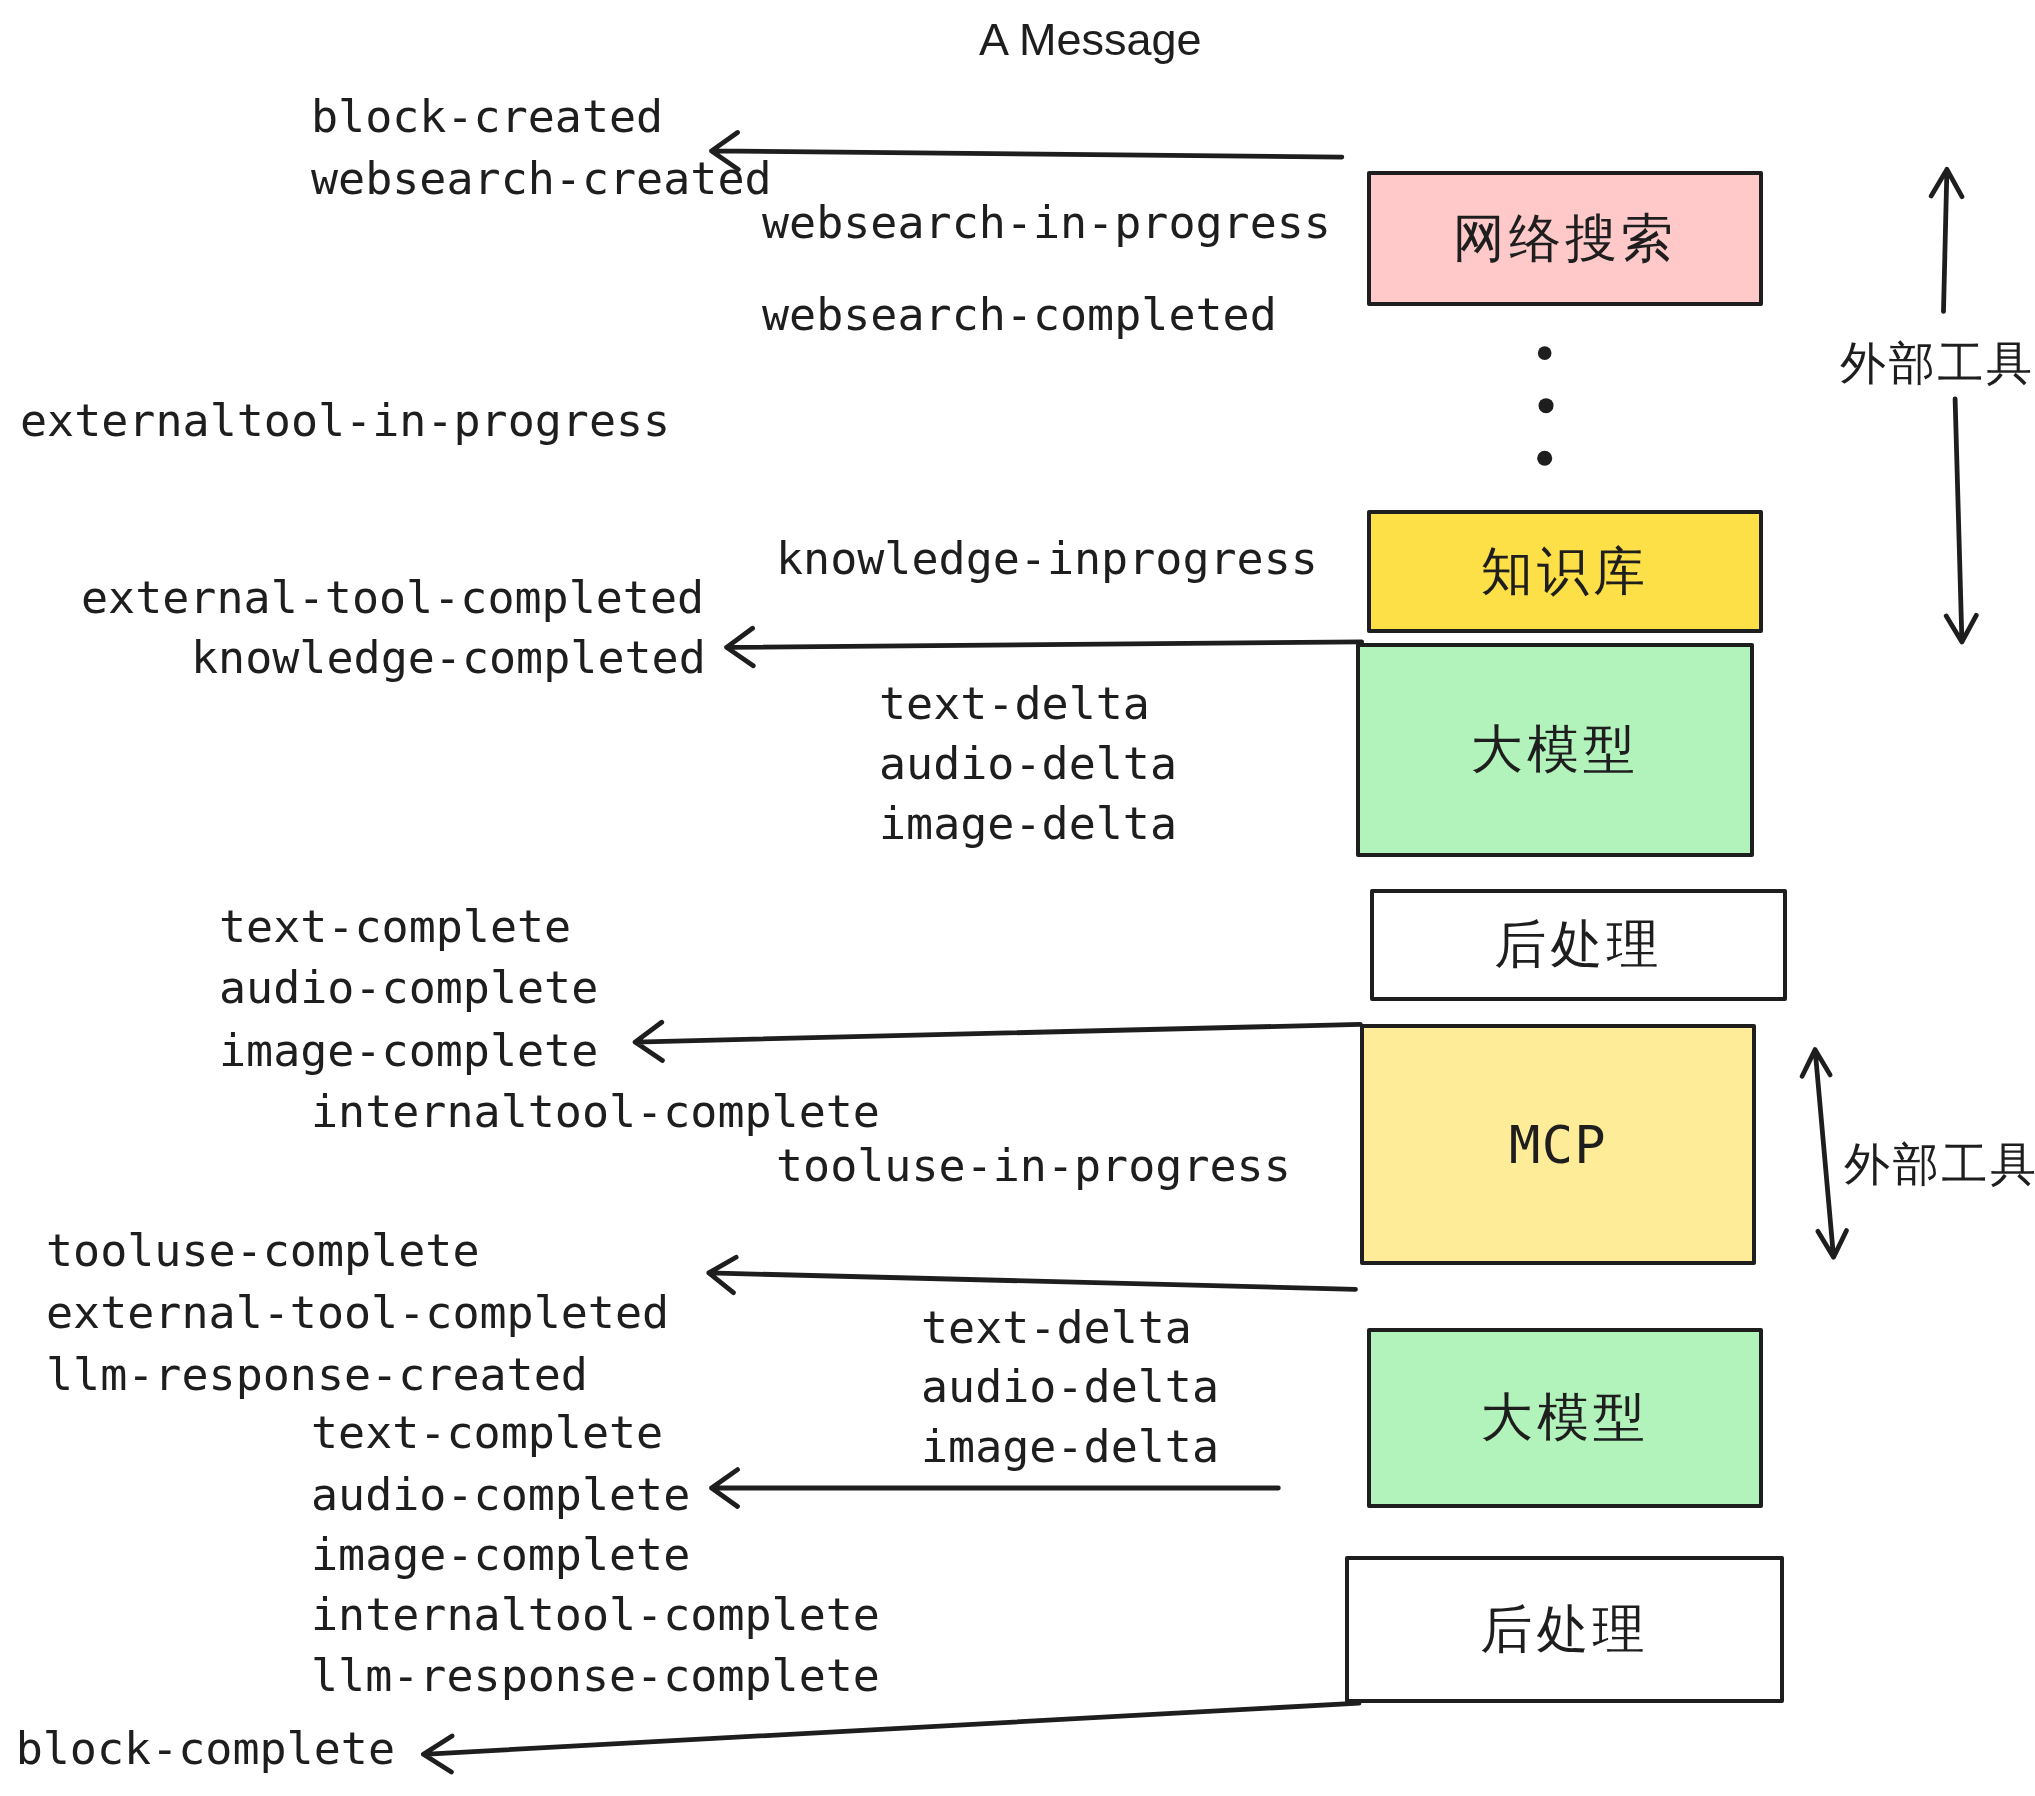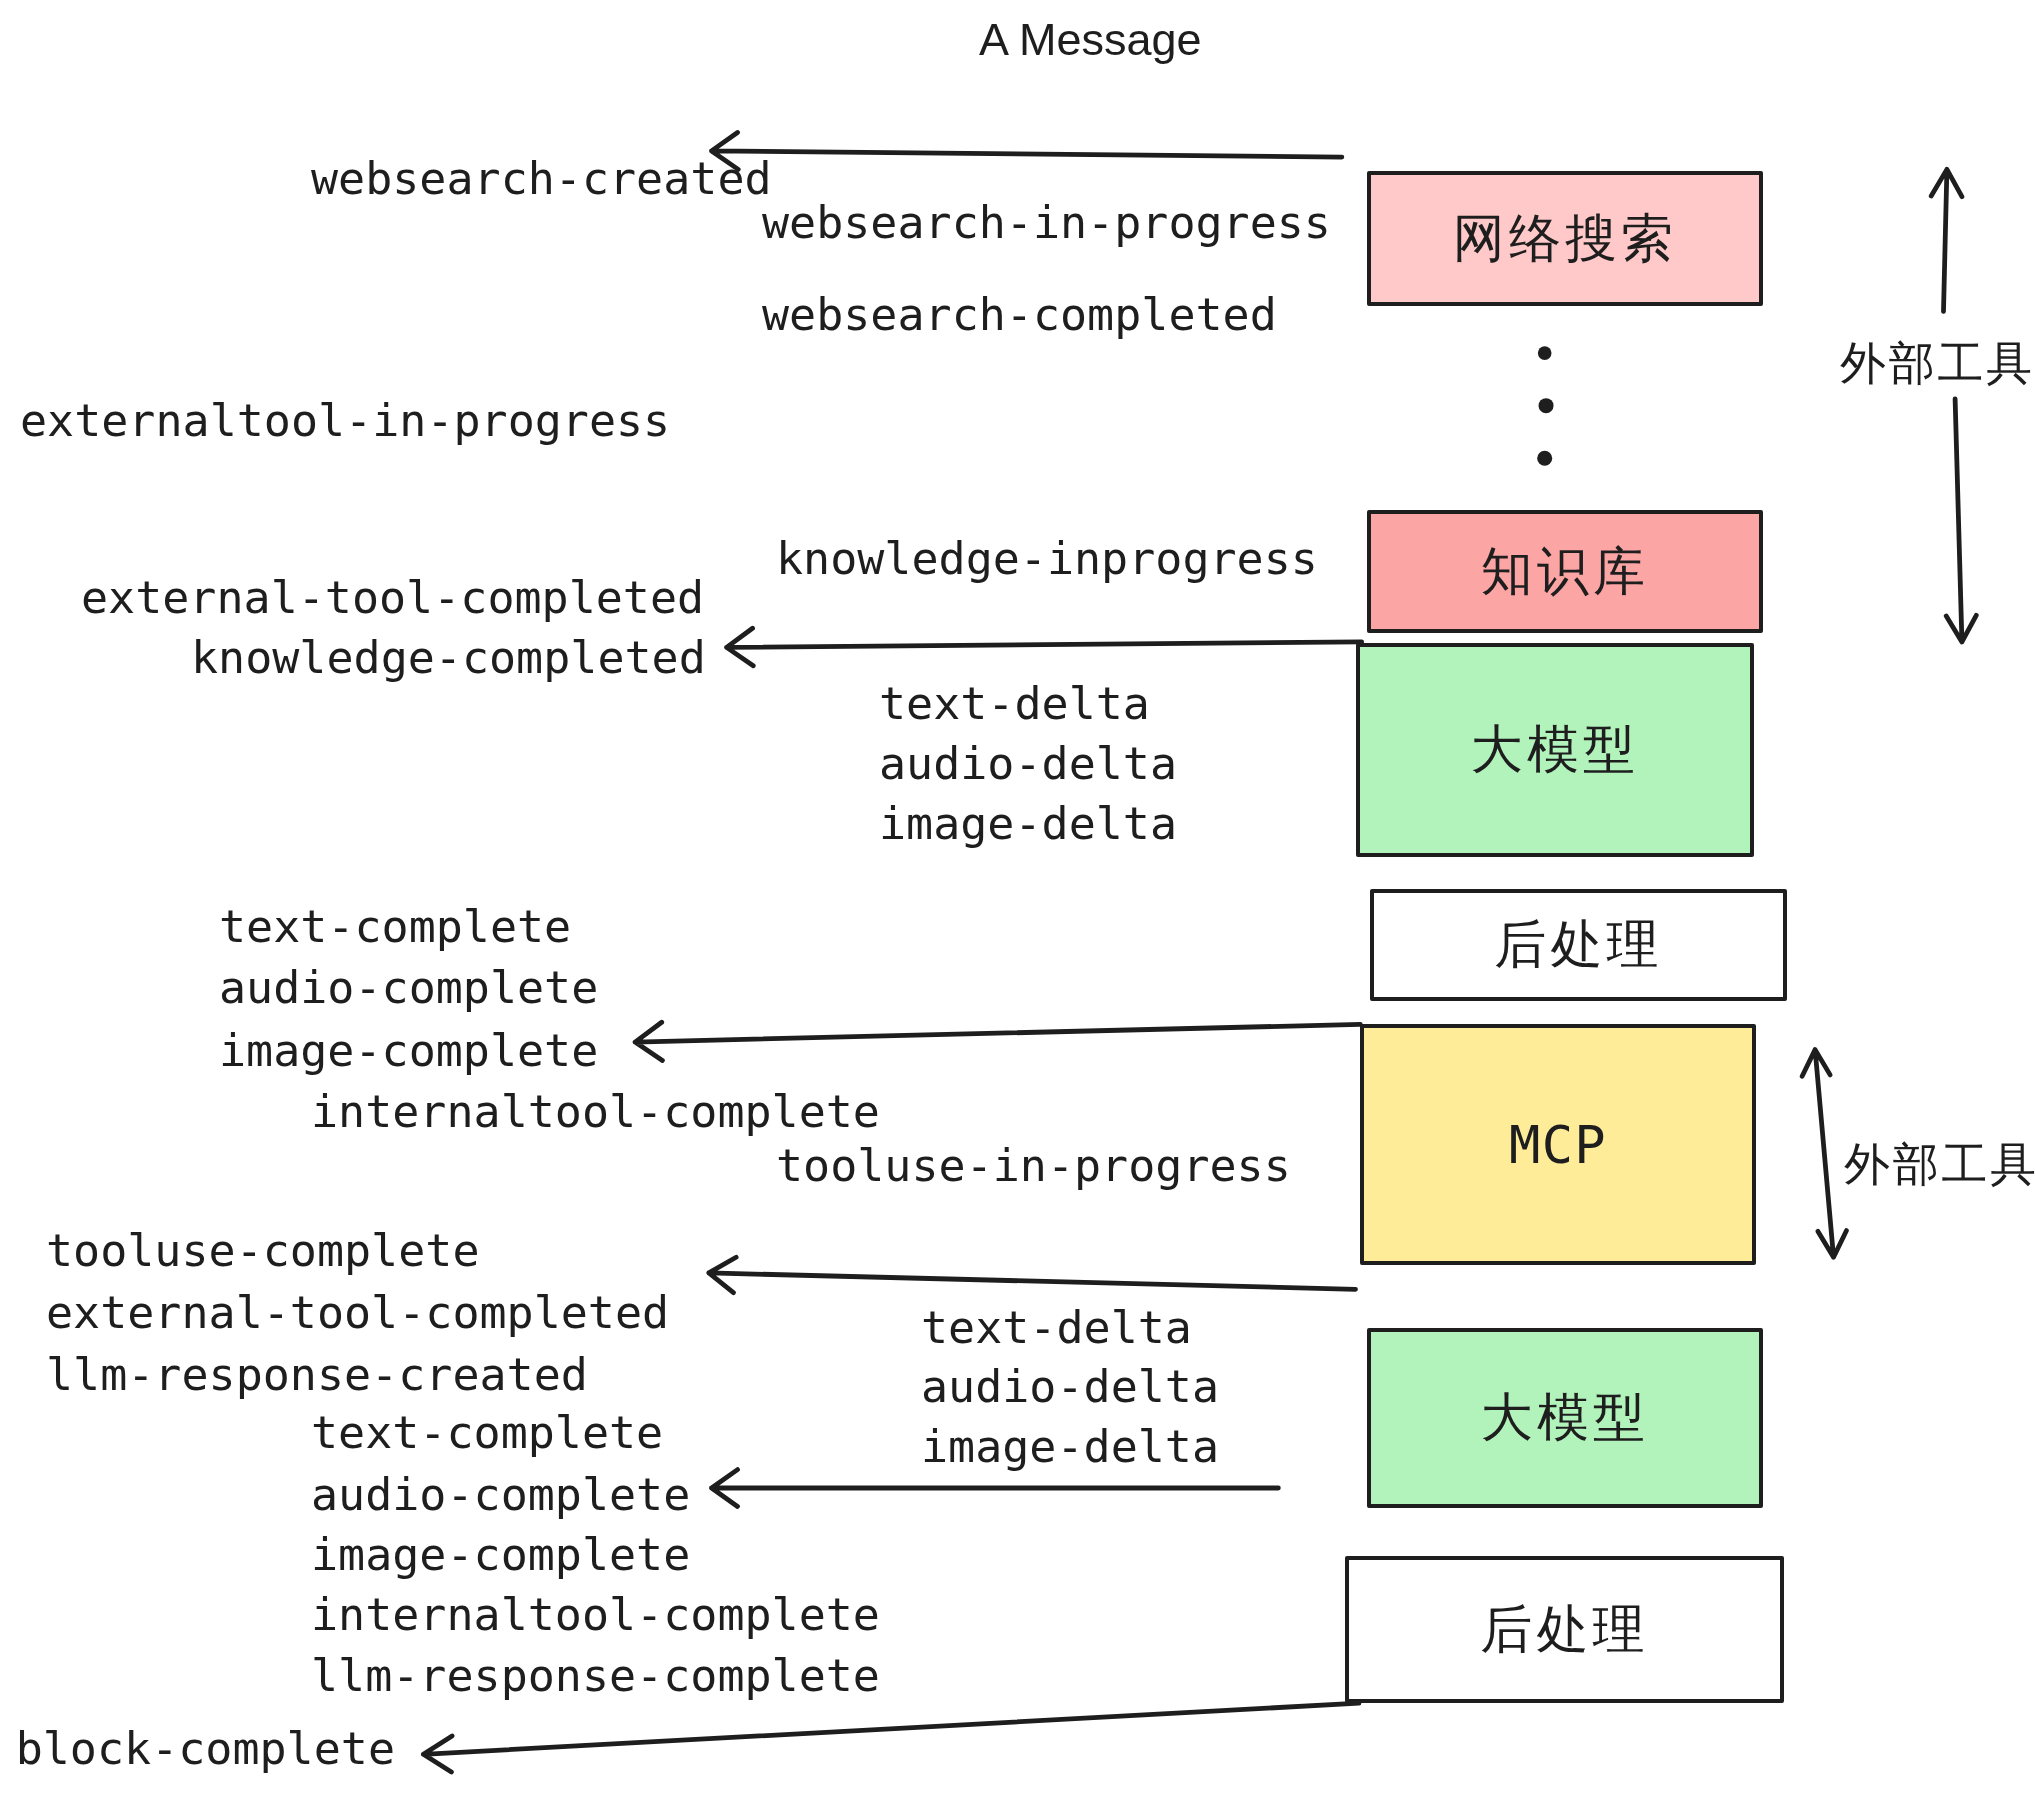--- a/index.html
+++ b/index.html
@@ -44,6 +44,7 @@
 
   <div class="title">A Message</div>
 
+  <div class="ev" style="left:311px;top:93px">block-created</div>
   <div class="ev" style="left:311px;top:155px">websearch-created</div>
   <div class="ev" style="left:762px;top:199px">websearch-in-progress</div>
   <div class="ev" style="left:762px;top:291px">websearch-completed</div>

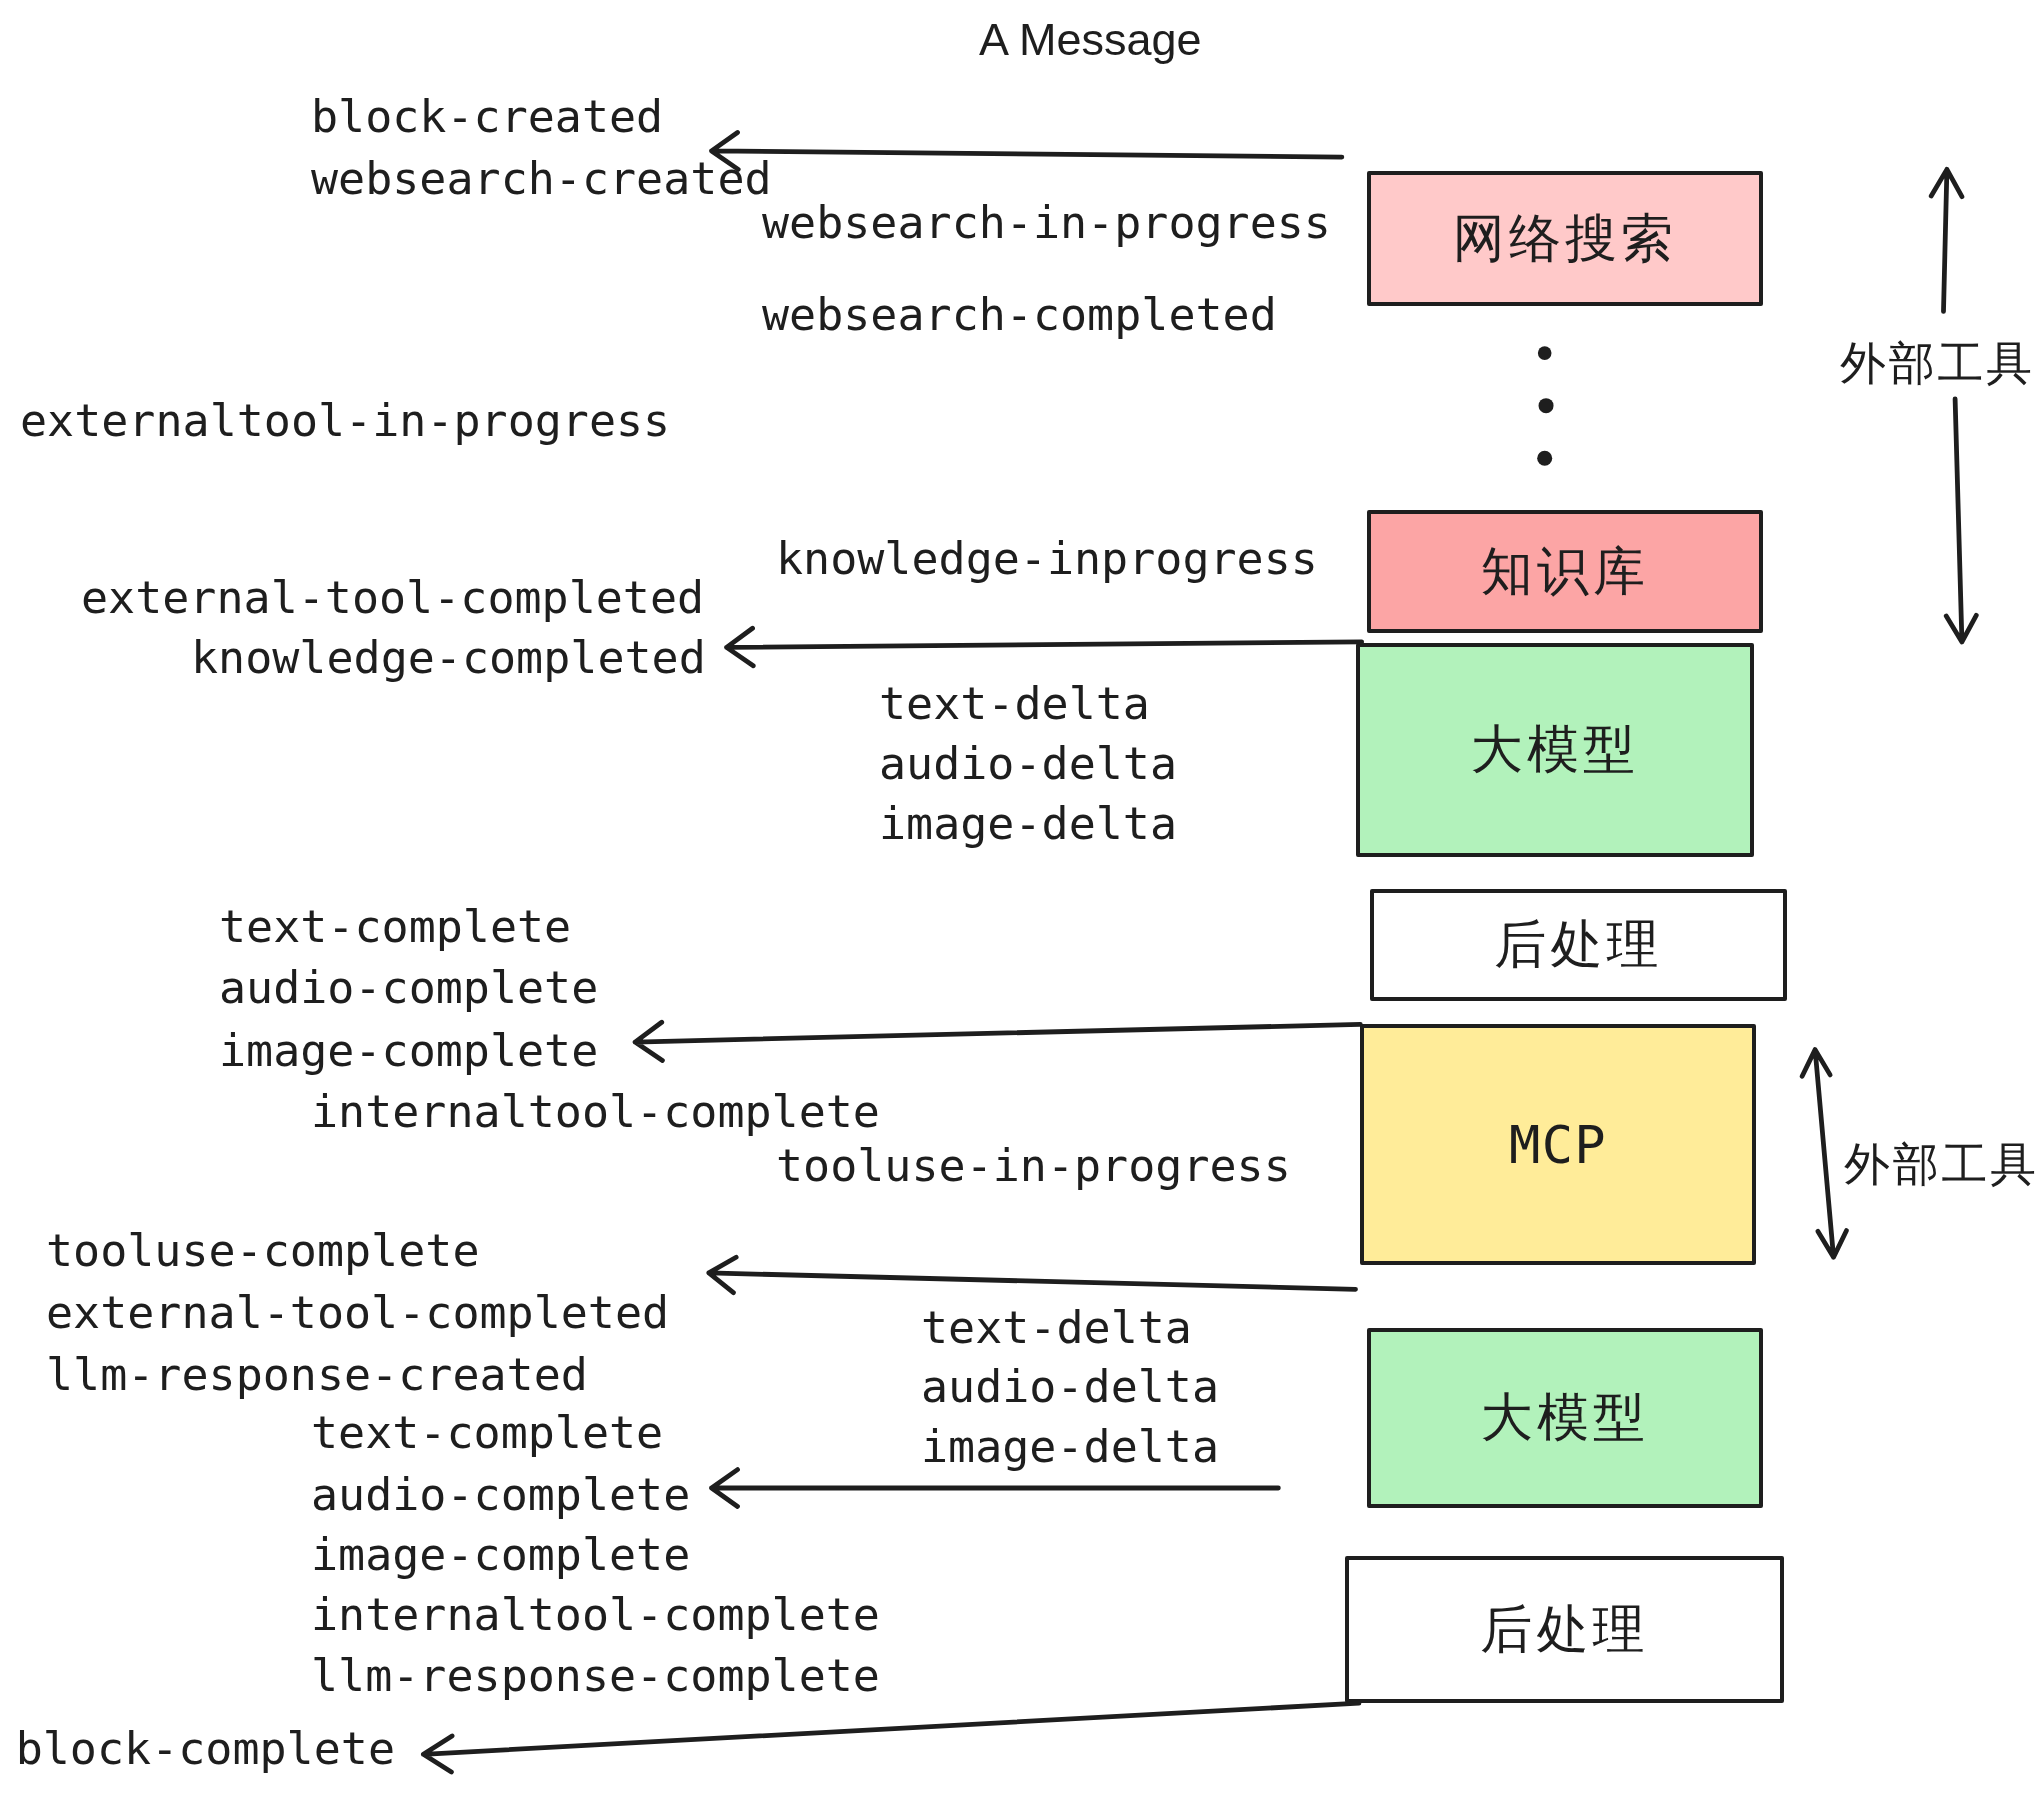--- a/index.html
+++ b/index.html
@@ -76,7 +76,7 @@
   <div class="box" style="left: 1367px; top: 171px; width: 396px; height: 135px; background-color: rgb(255, 201, 201);">
     <span class="box-label">网络搜索</span>
   </div>
-  <div class="box" style="left: 1367px; top: 510px; width: 396px; height: 123px; background-color: #fca5a5;">
+  <div class="box" style="left: 1367px; top: 510px; width: 396px; height: 123px; background-color: #fde047;">
     <span class="box-label">知识库</span>
   </div>
   <div class="box" style="left: 1356px; top: 643px; width: 398px; height: 214px; background-color: rgb(178, 242, 187);">

